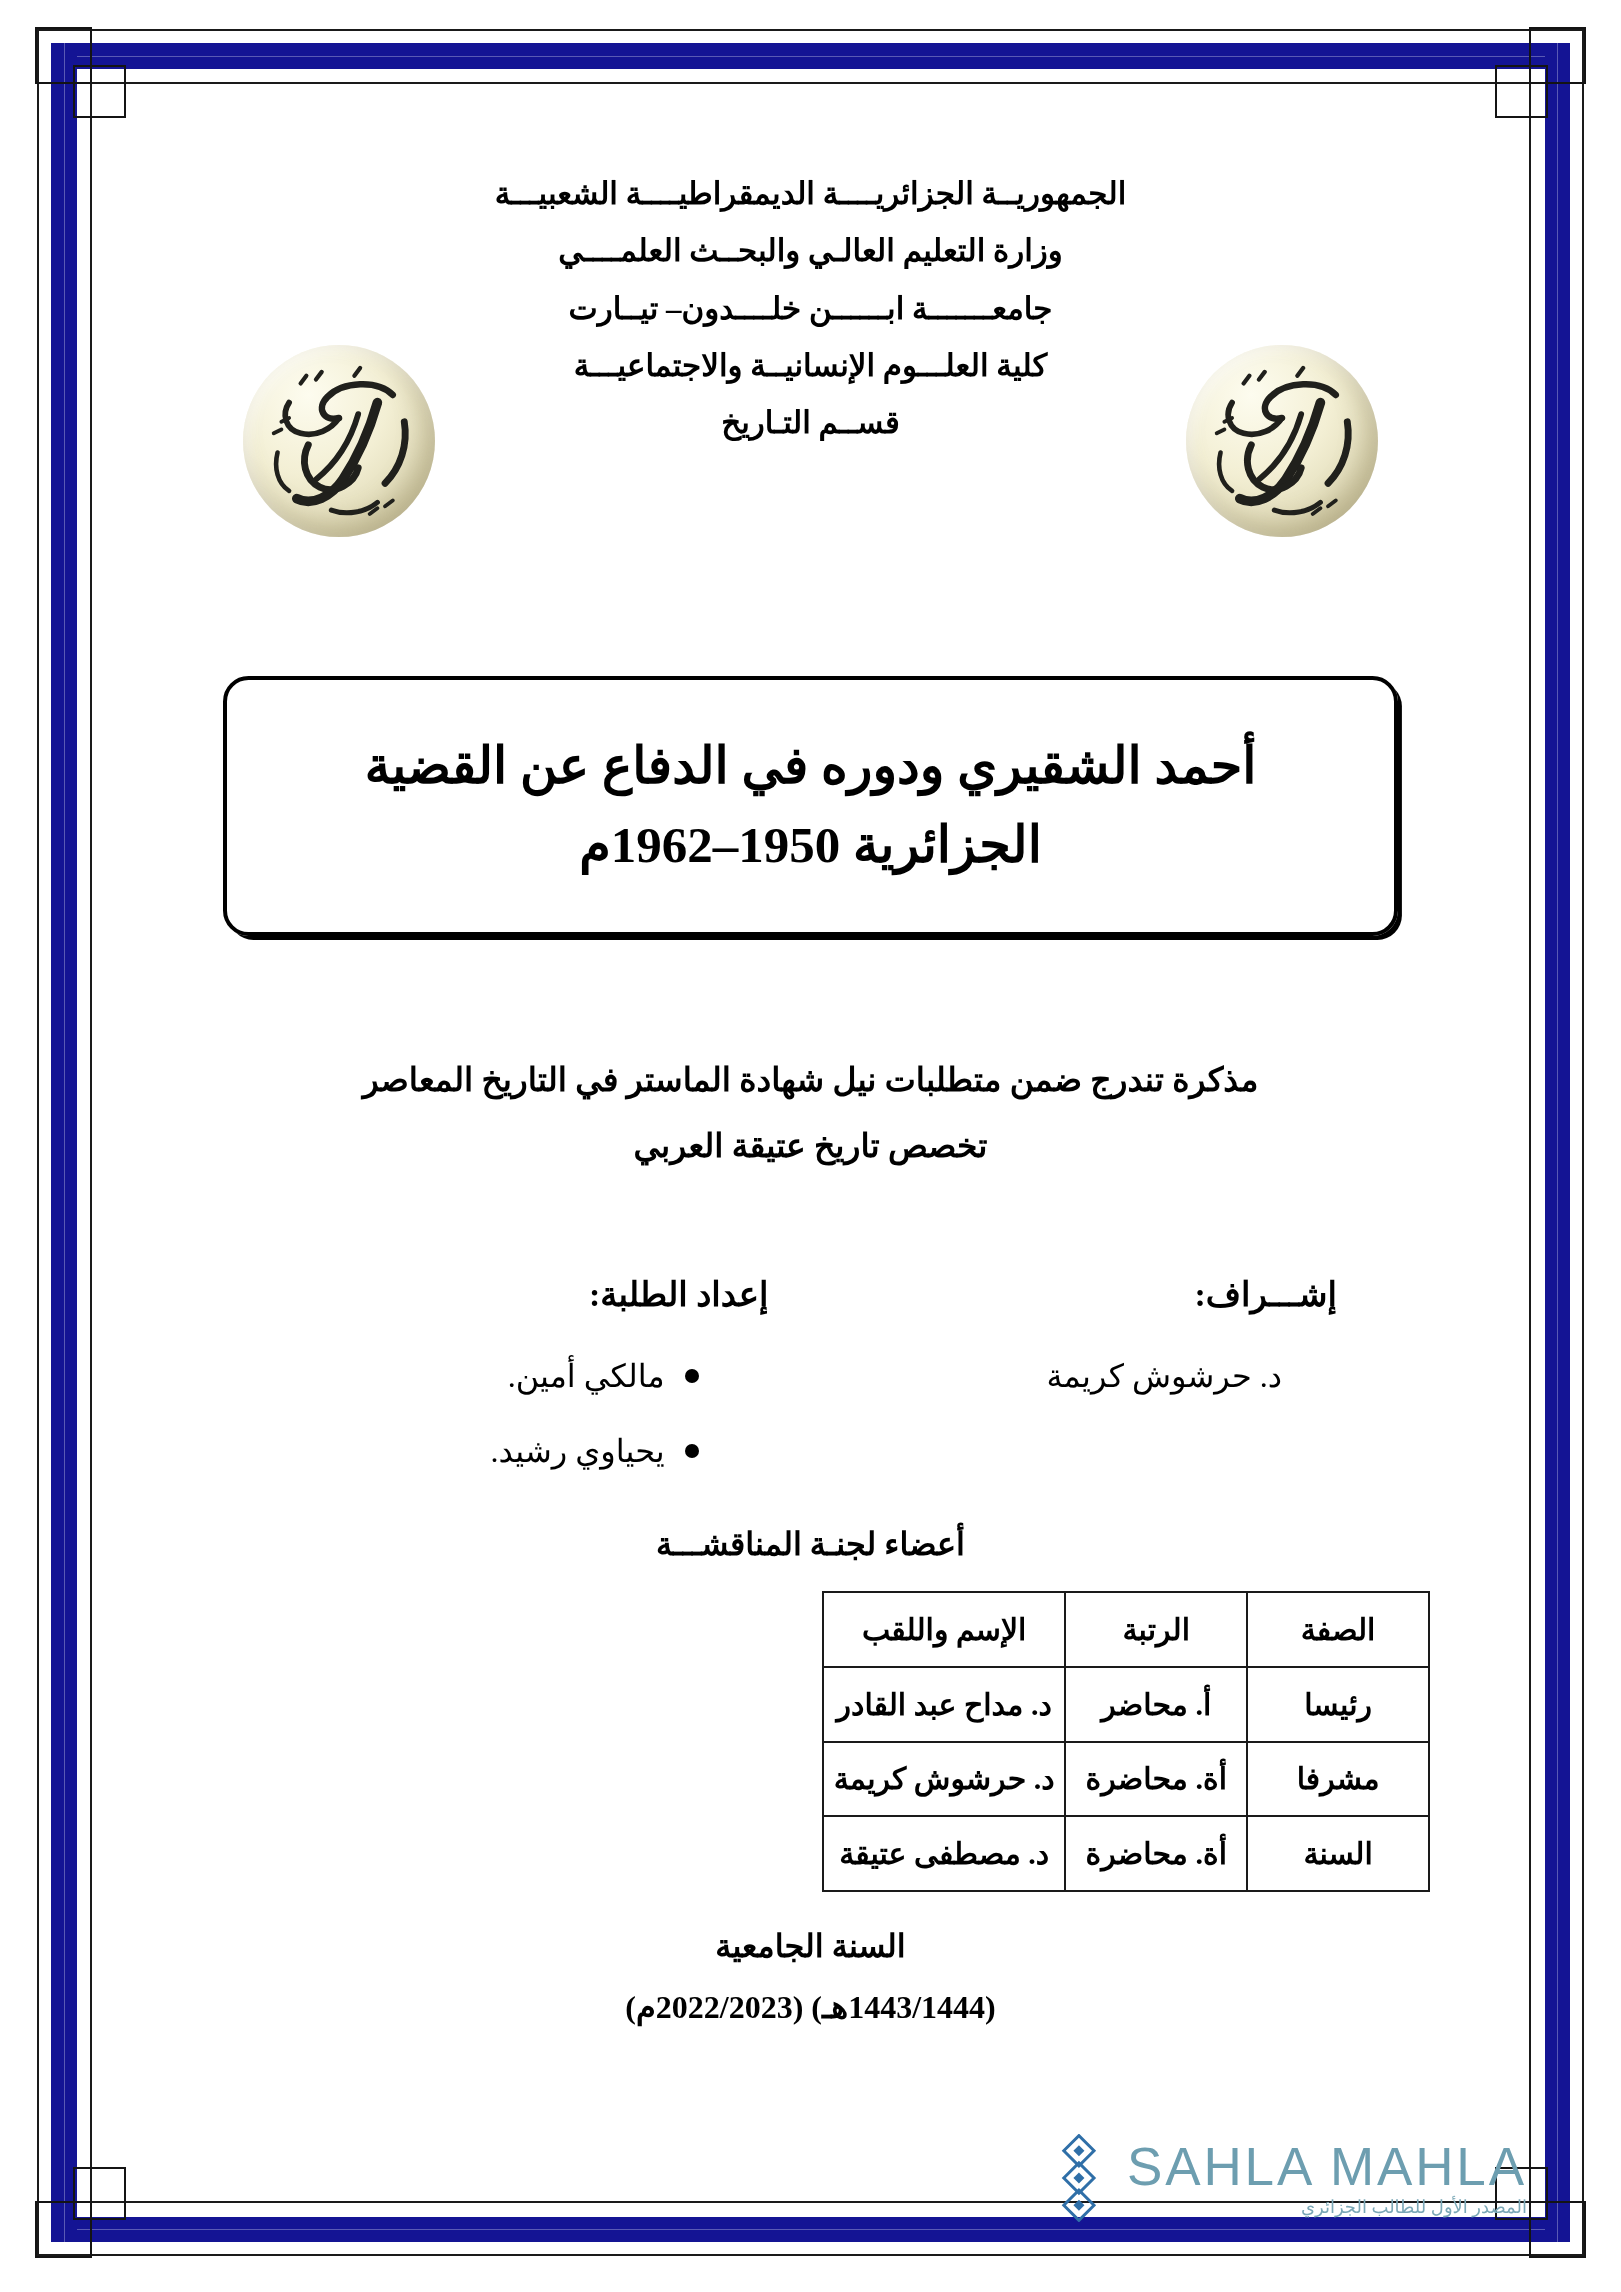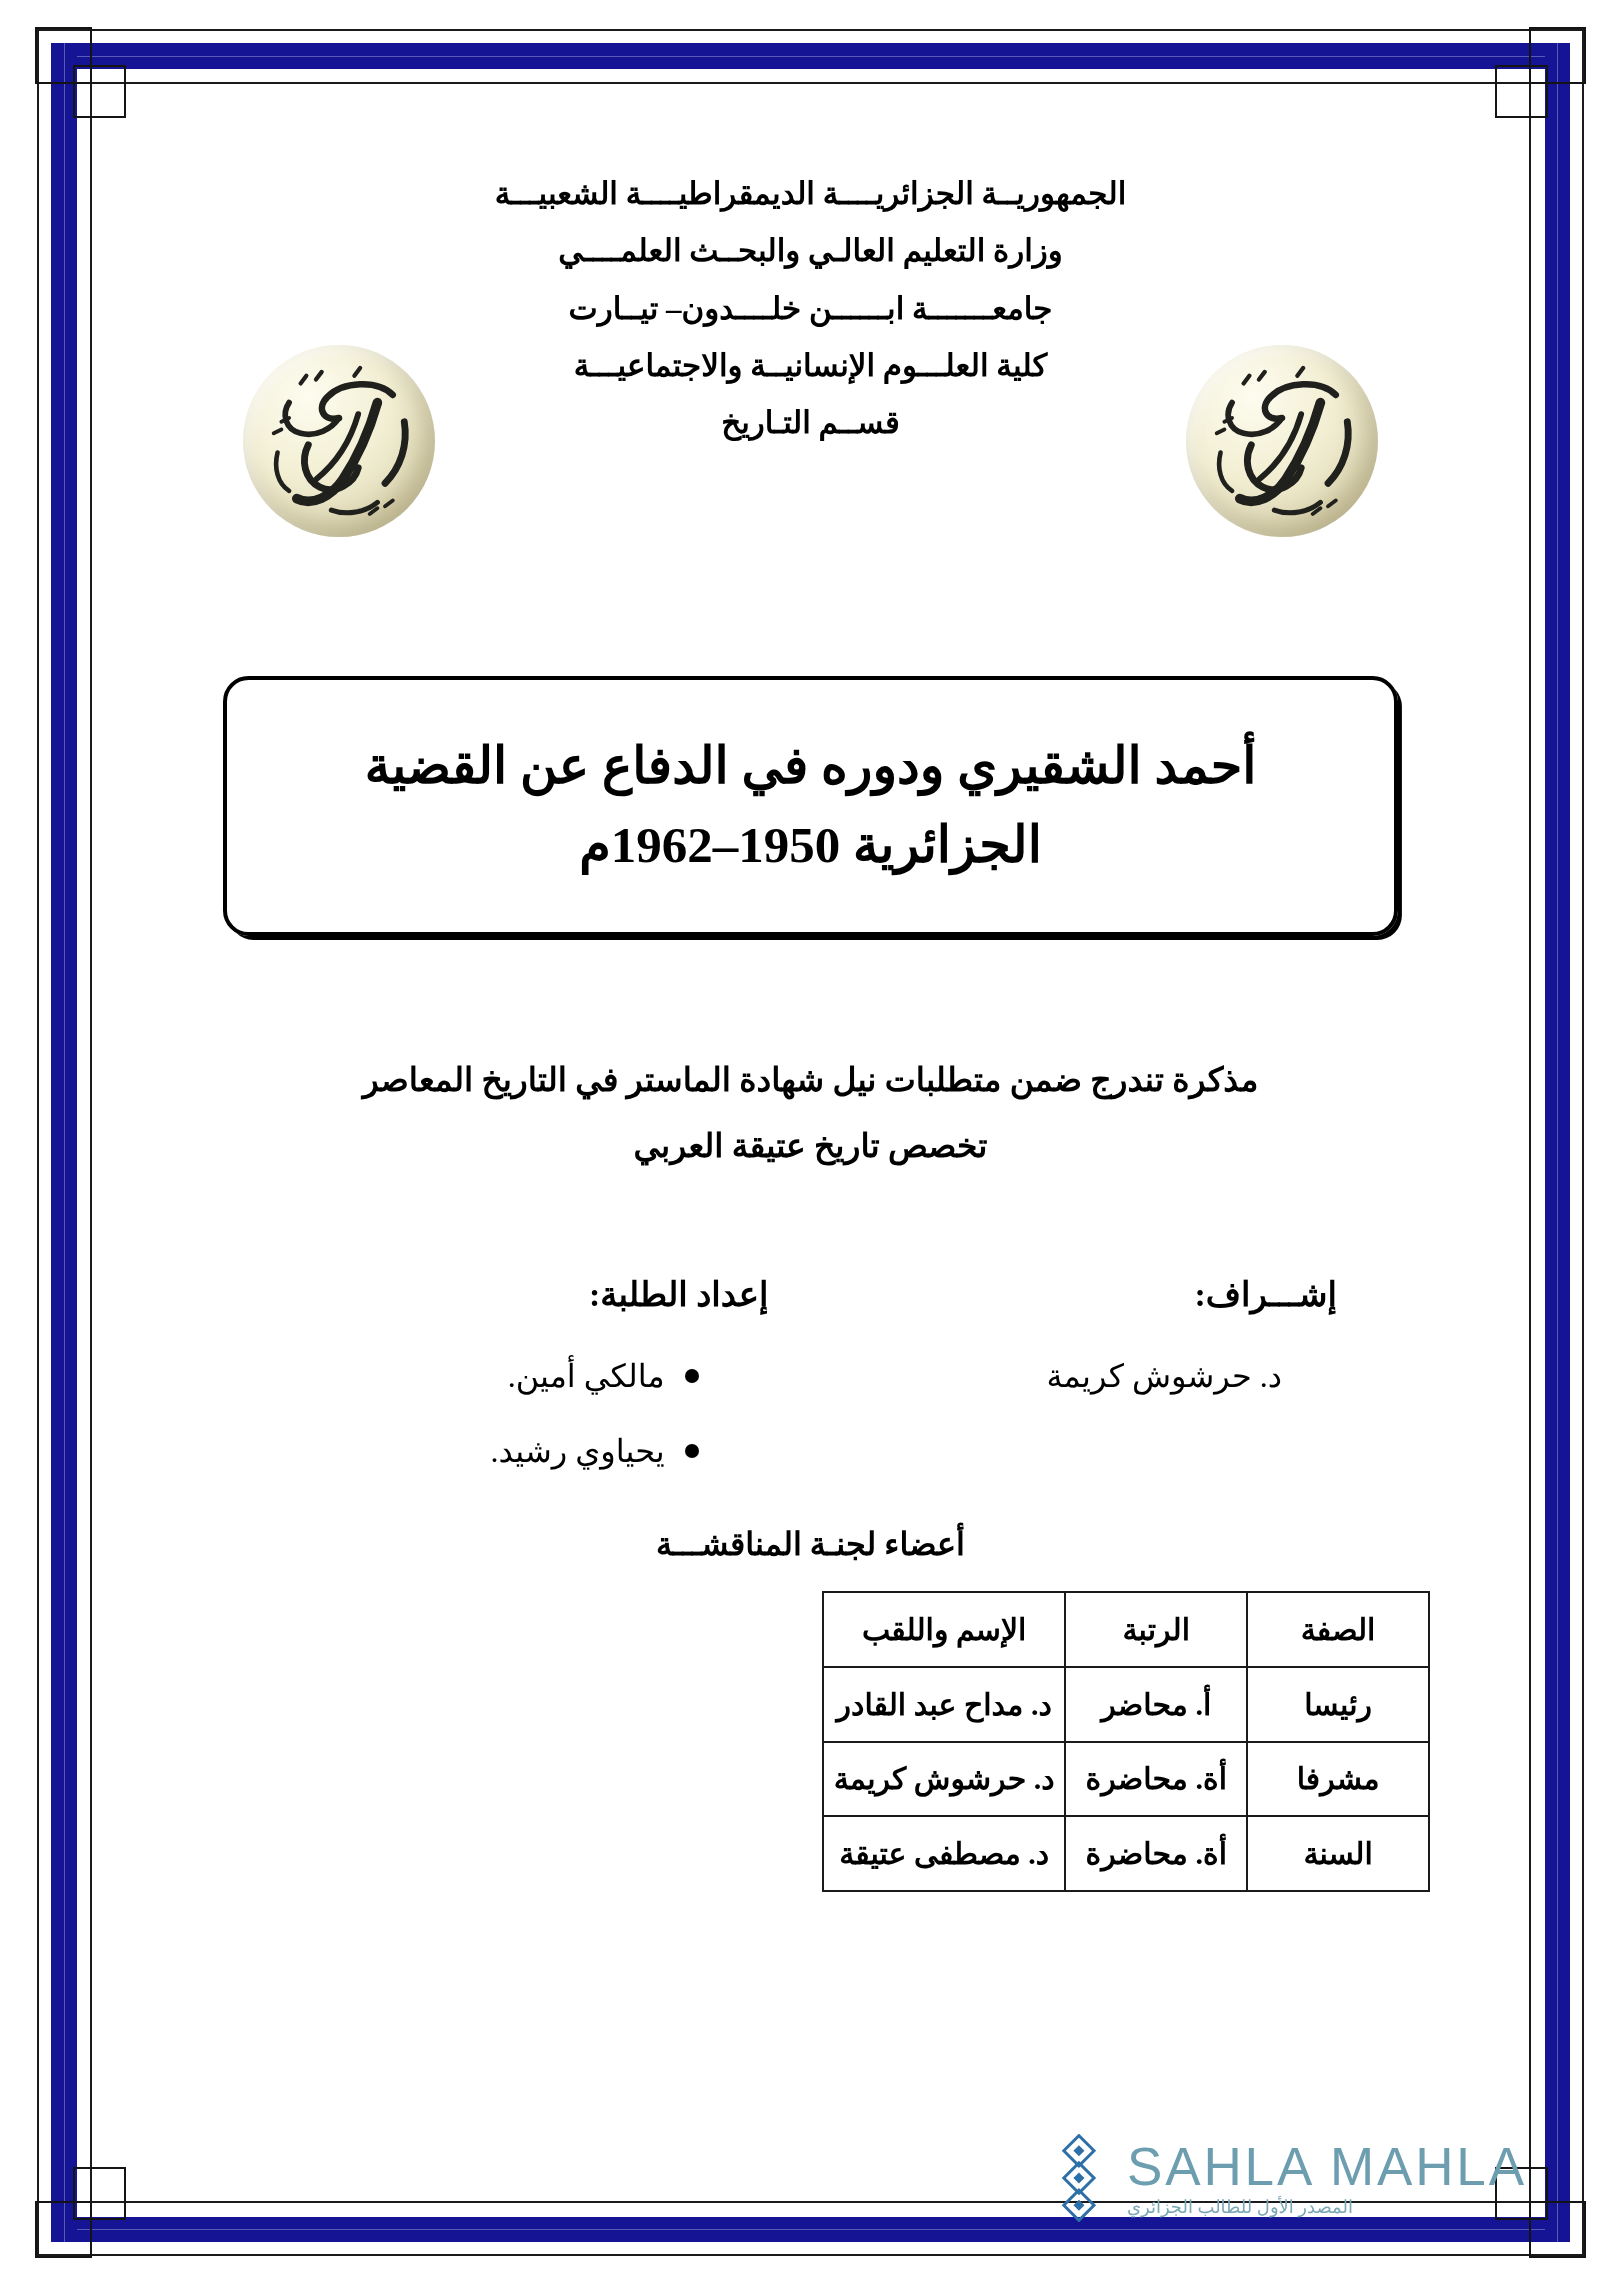--- a/index.html
+++ b/index.html
@@ -412,6 +412,10 @@
     </tbody>
   </table>
 
+  <div class="year-block">
+    <div class="year-line">السنة الجامعية</div>
+    <div class="year-line">(1443/1444هـ) (2022/2023م)</div>
+  </div>
 
   <div class="watermark">
     <svg class="wm-mark" viewBox="0 0 76 90" aria-hidden="true">

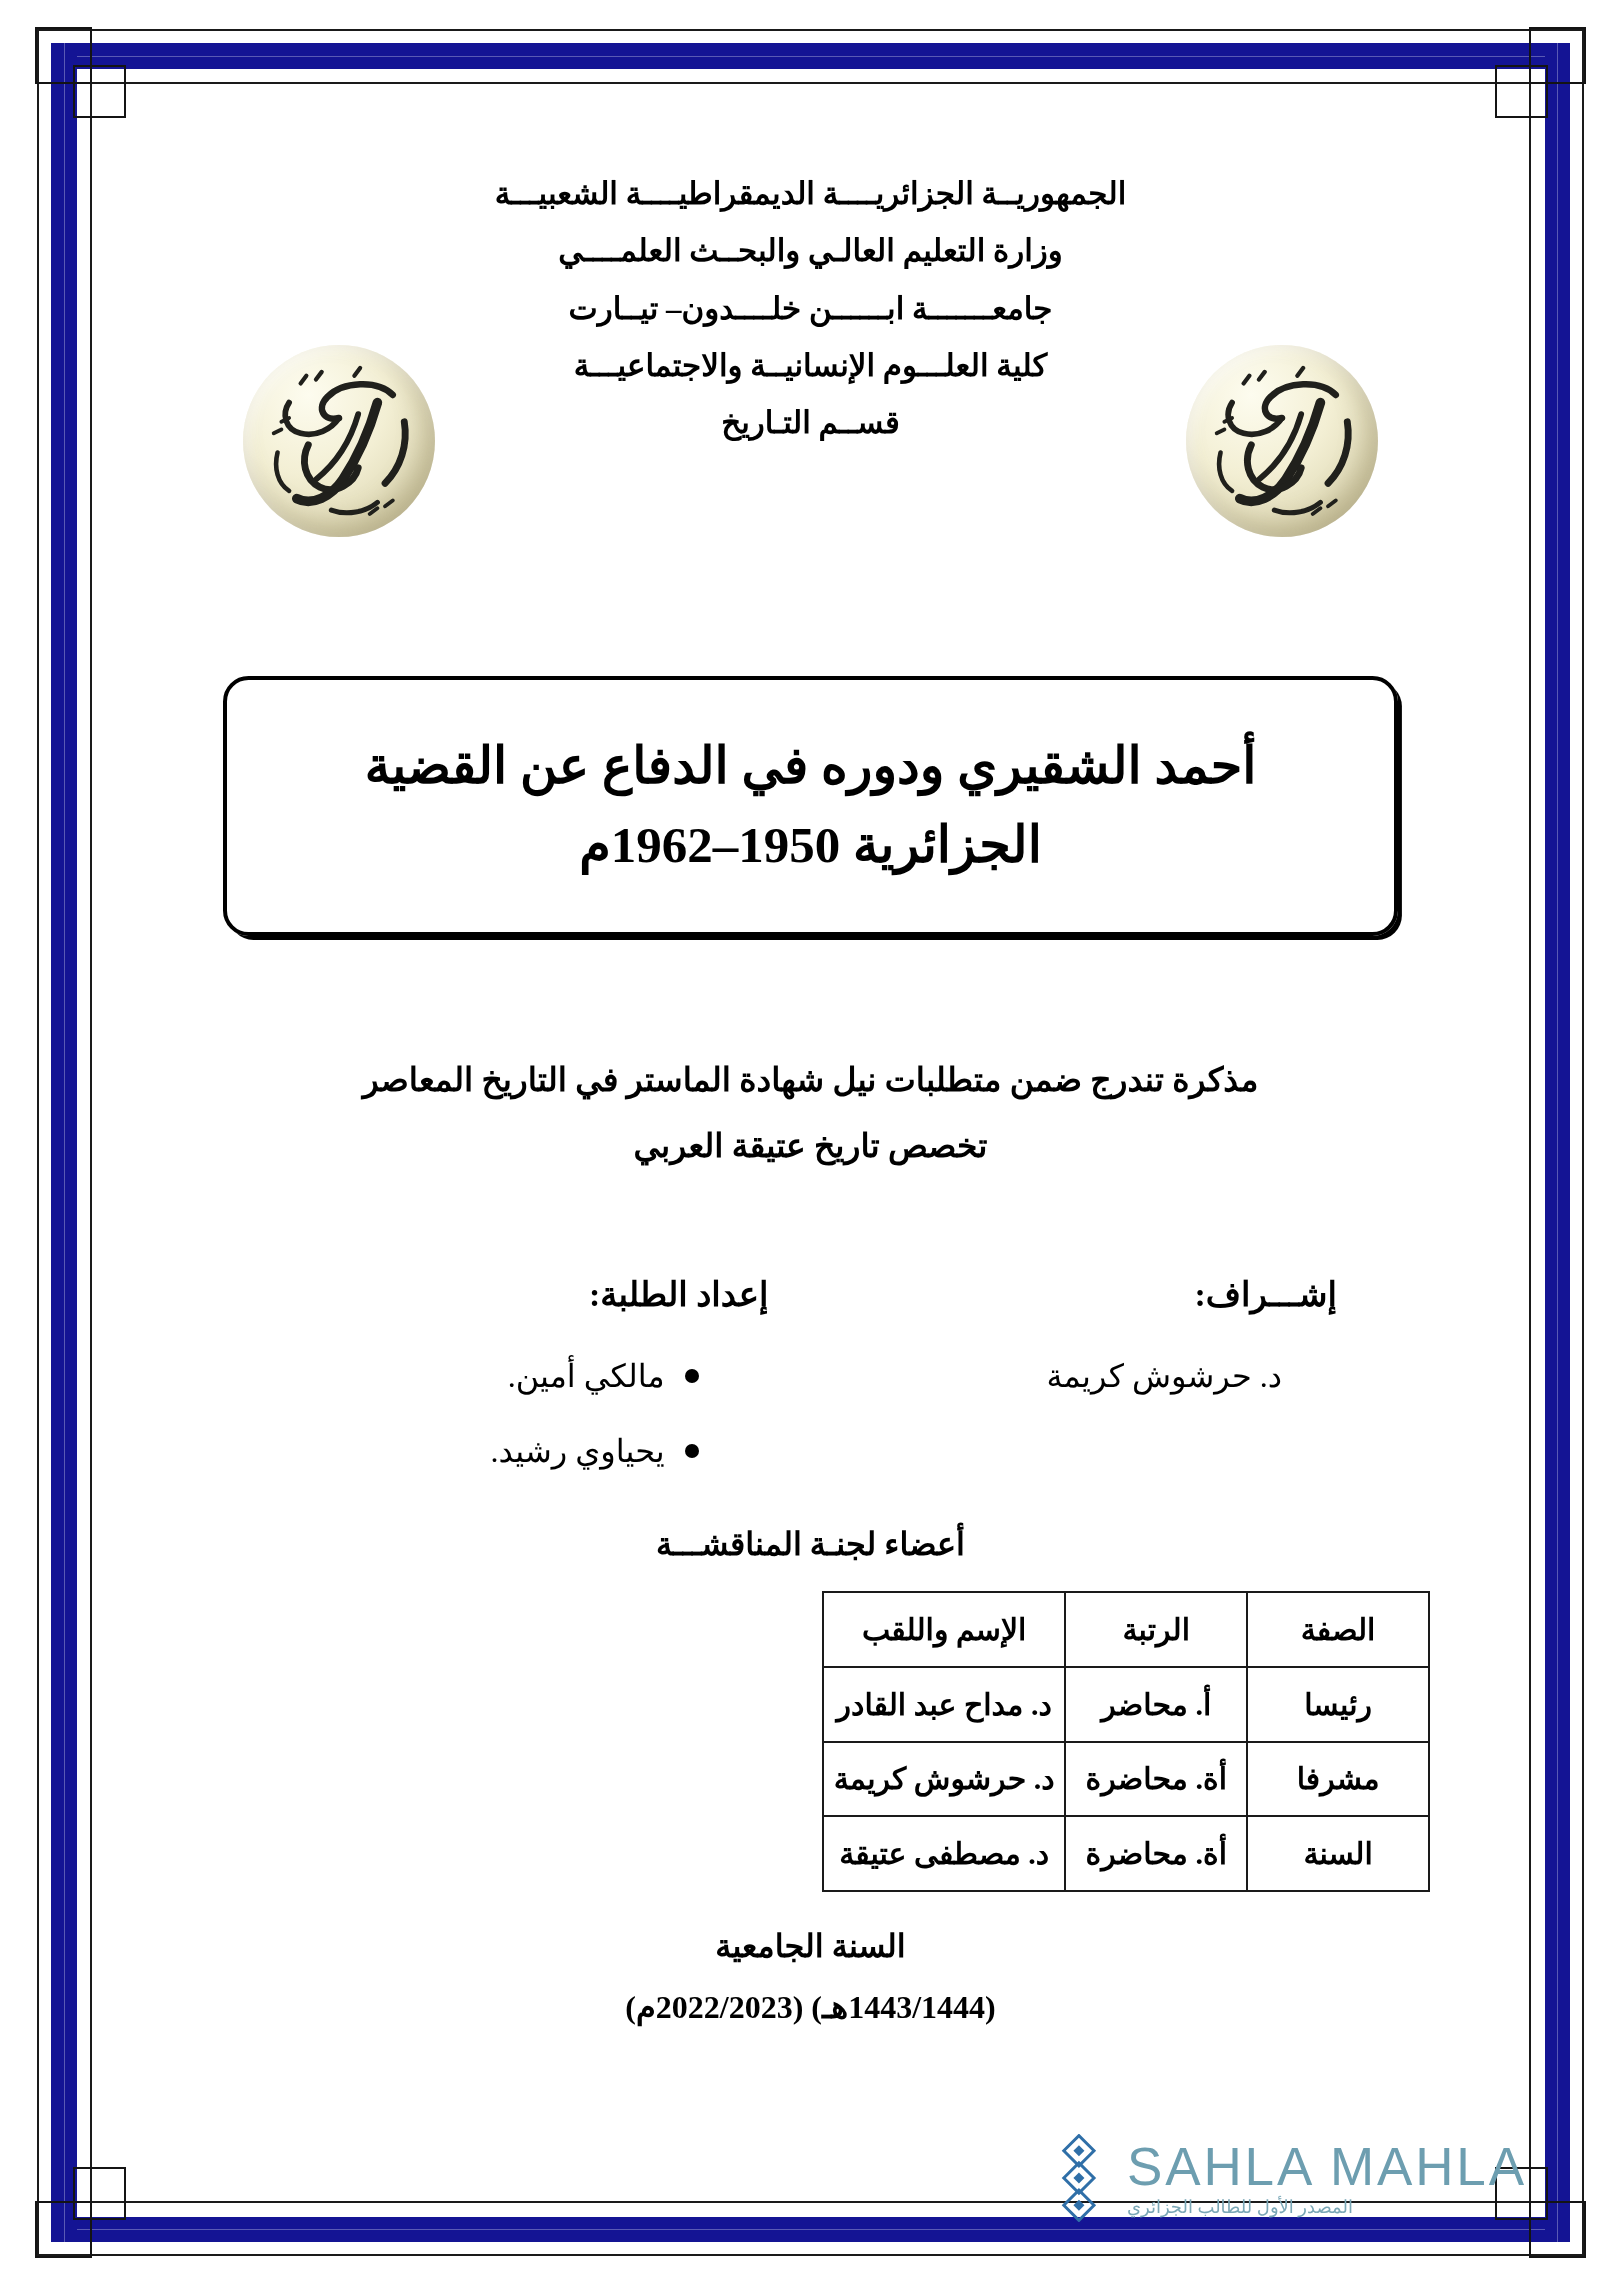--- a/index.html
+++ b/index.html
@@ -251,7 +251,7 @@
     align-items: center;
     gap: 13.7px;
   }
-  .wm-text { text-align: left; }
+  .wm-text { text-align: right; }
   .wm-main {
     font-family: "Liberation Sans", "DejaVu Sans", sans-serif;
     font-size: 53px;

